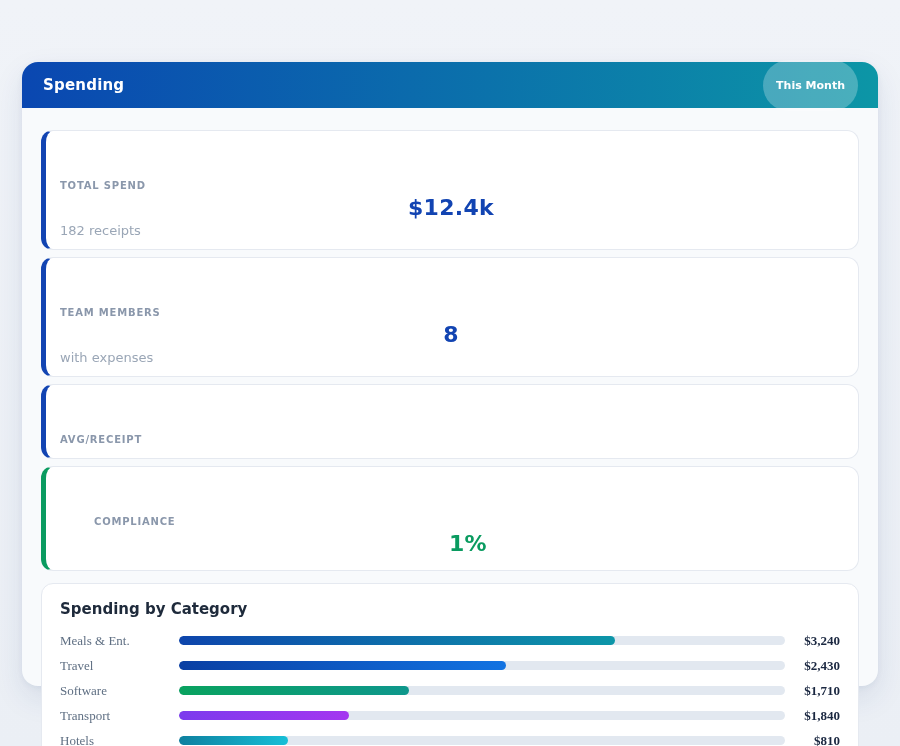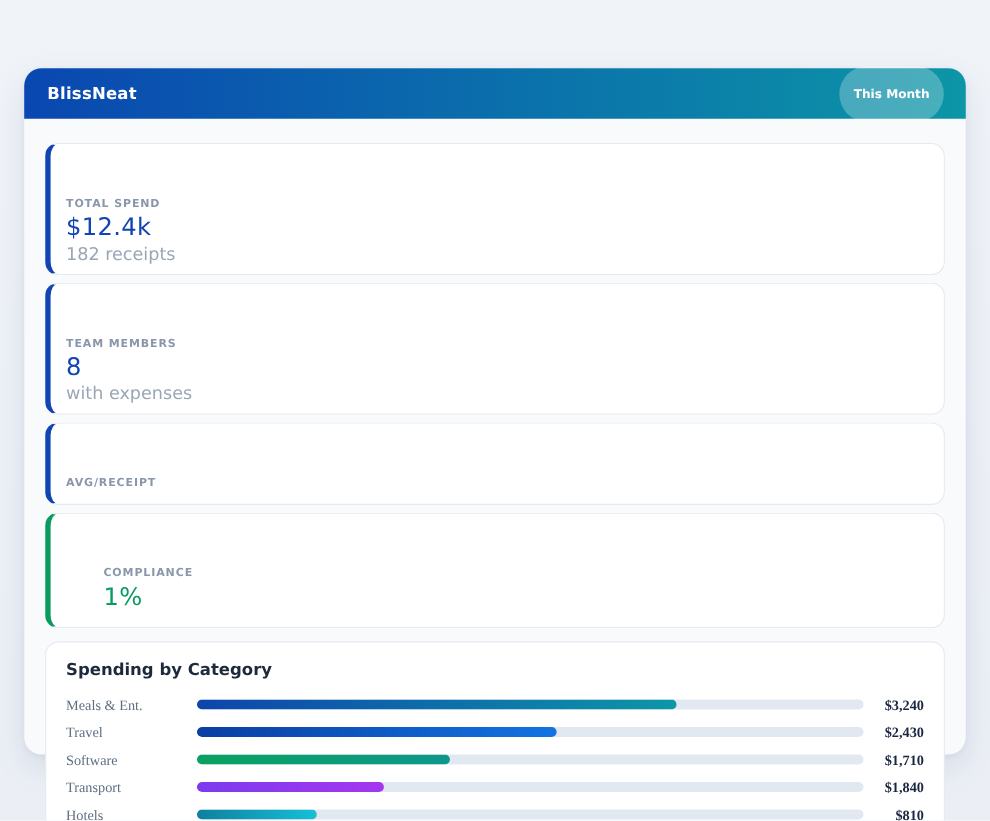--- a/index.html
+++ b/index.html
@@ -122,7 +122,7 @@
 
 <div class="panel">
   <div class="header" id="app-header" style="background: linear-gradient(90deg, rgb(10, 71, 177), rgb(12, 150, 166));">
-    <div class="header-title">BlissNeat</div>
+    <div class="header-title">Spending</div>
     <button class="badge">This Month</button>
   </div>
   <div class="content">

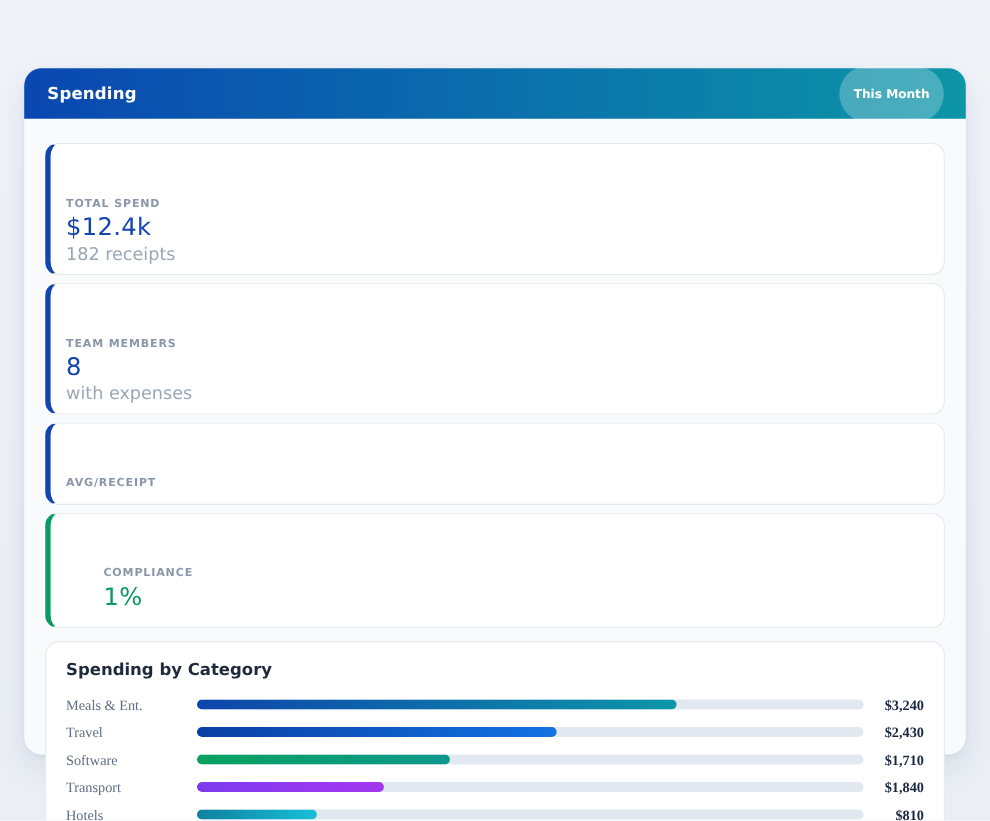--- a/index.html
+++ b/index.html
@@ -63,9 +63,10 @@
   }
   .stat-value {
     font-size: 22px;
-    font-weight: normal;
+    font-weight: bold;
     line-height: 30px;
     letter-spacing: 0.3px;
+    text-align: center;
   }
   .stat-sub {
     font-size: 16px;

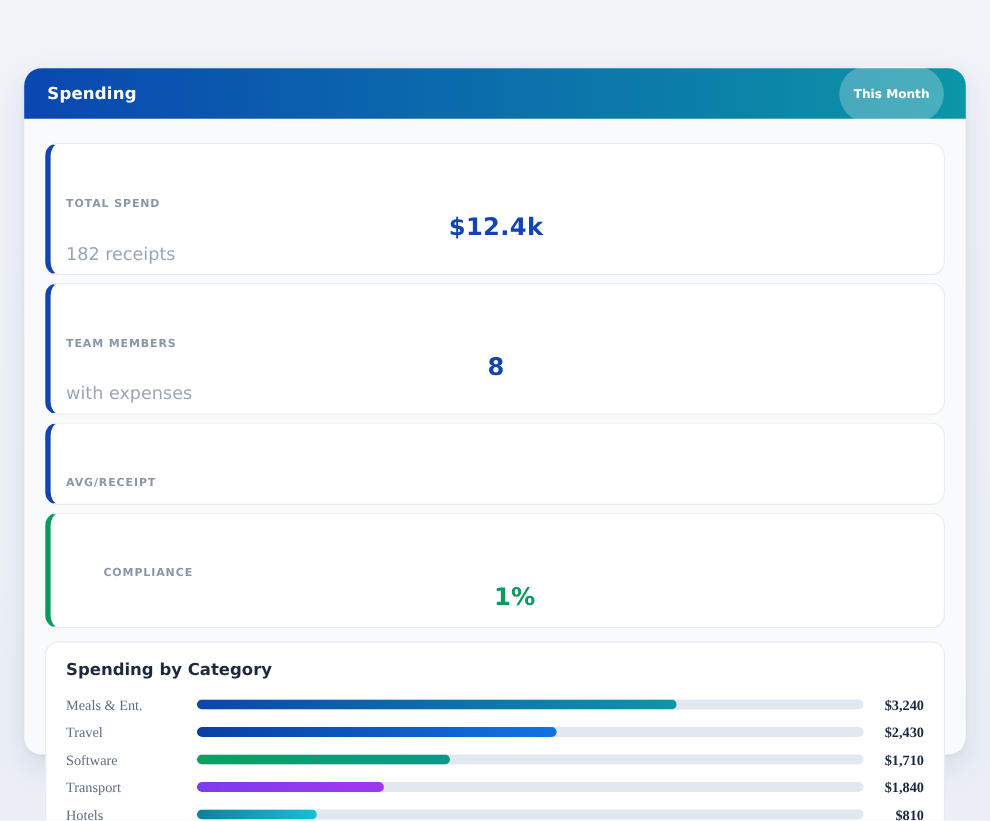--- a/index.html
+++ b/index.html
@@ -69,7 +69,7 @@
     text-align: center;
   }
   .stat-sub {
-    font-size: 16px;
+    font-size: 13px;
     color: #9aa6b6;
     line-height: 15px;
   }

